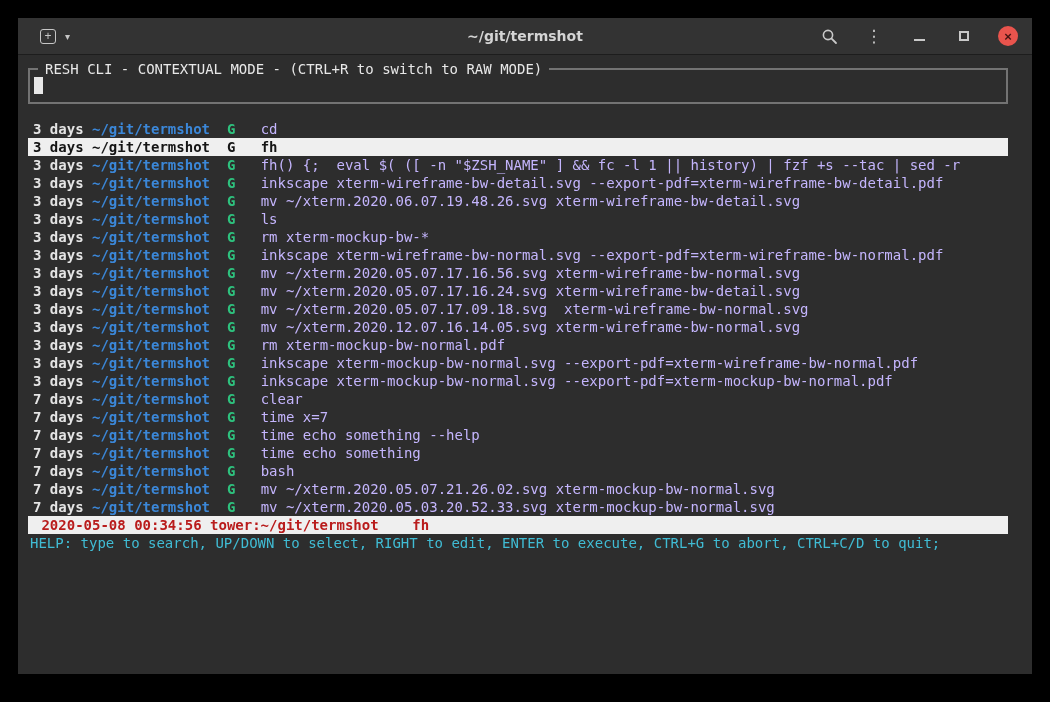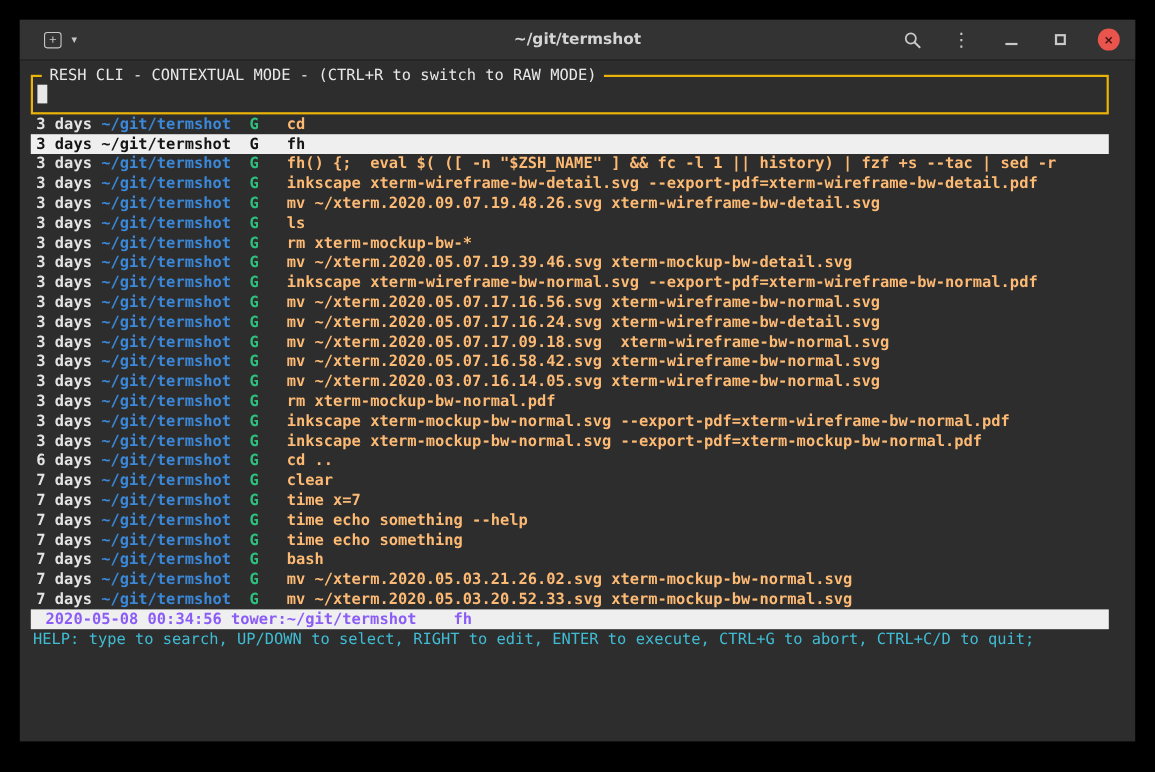--- a/index.html
+++ b/index.html
@@ -47,8 +47,8 @@
   
   .terminal { position:relative; height:618px; font-size:14px; line-height:18px; color:#d6d6d6; }
   .search-box {
-    position:relative; margin:13px 24px 0 10px; height:36px;
-    border:2px solid #eab308;
+    position:relative; margin:13px 24px 16px 10px; height:36px;
+    border:2px solid #737373;
   }
   .search-box-title {
     position:absolute; top:-10px; left:8px; padding:0 7px;

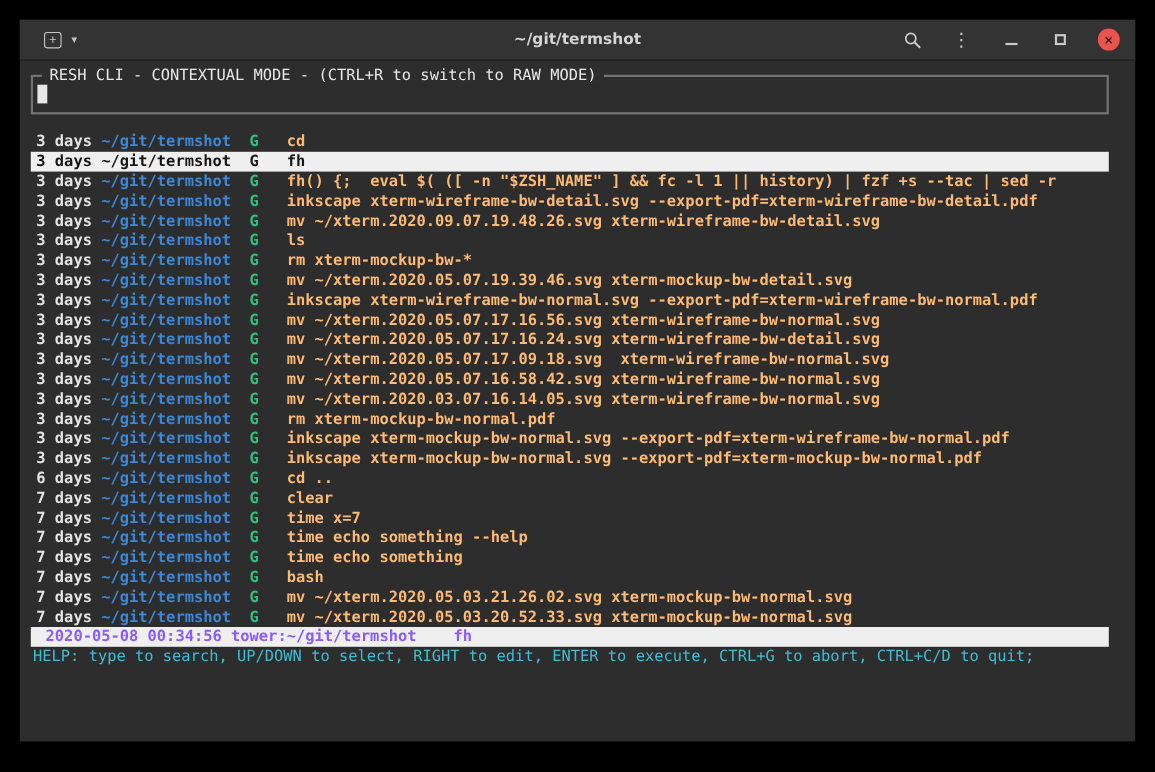--- a/index.html
+++ b/index.html
@@ -64,7 +64,7 @@
   .row .t { color:#e4e4e4; font-weight:bold; }
   .row .d { color:var(--path-blue,#3b87d8); font-weight:bold; }
   .row .f { color:var(--flag-green,#2ec27e); font-weight:bold; }
-  .row .c { color:#fdba74;font-weight:bold; }
+  .row .c { color:#c4b5fd; }
   .row.selected { background:var(--selection-bg,#efefef); }
   .row.selected .t, .row.selected .d, .row.selected .f, .row.selected .c { color:#151515; }
   .row.selected .c { font-weight:bold; }

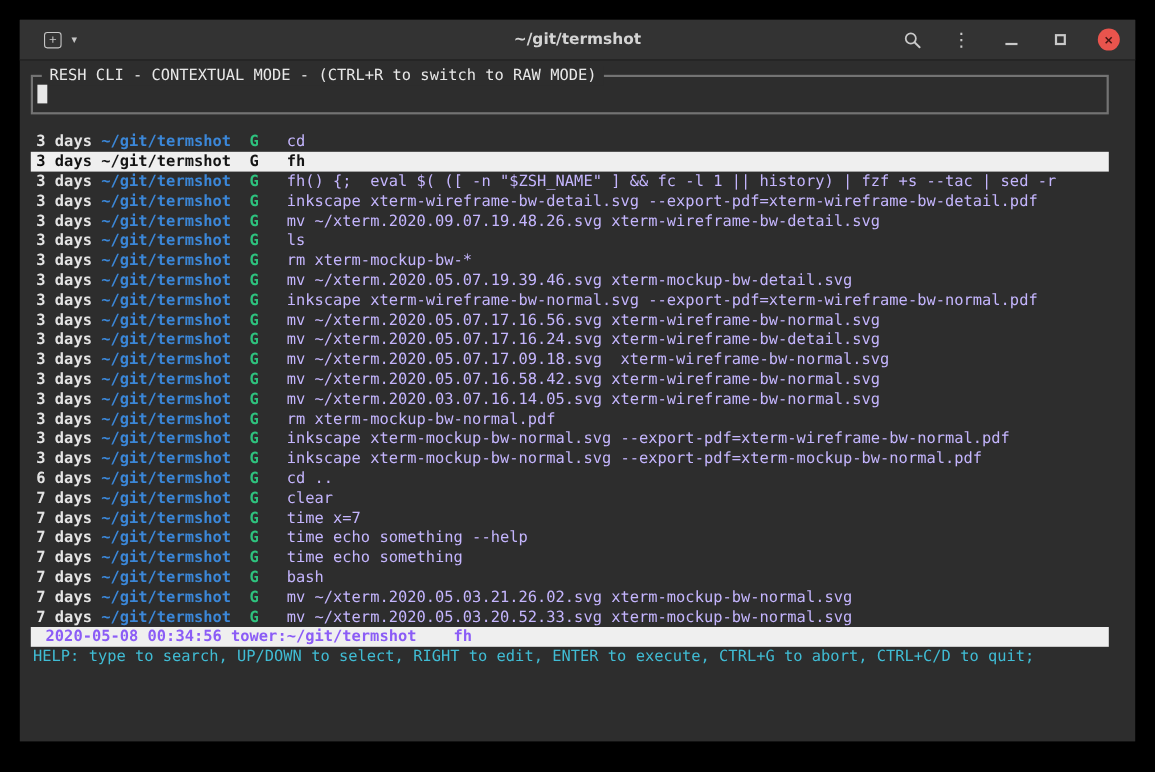--- a/index.html
+++ b/index.html
@@ -128,7 +128,7 @@
         <div class="row selected"><span class="t">3 days</span> <span class="d">~/git/termshot</span>  <span class="f">G</span>   <span class="c">fh</span></div>
         <div class="row"><span class="t">3 days</span> <span class="d">~/git/termshot</span>  <span class="f">G</span>   <span class="c">fh() {;  eval $( ([ -n "$ZSH_NAME" ] &amp;&amp; fc -l 1 || history) | fzf +s --tac | sed -r</span></div>
         <div class="row"><span class="t">3 days</span> <span class="d">~/git/termshot</span>  <span class="f">G</span>   <span class="c">inkscape xterm-wireframe-bw-detail.svg --export-pdf=xterm-wireframe-bw-detail.pdf</span></div>
-        <div class="row"><span class="t">3 days</span> <span class="d">~/git/termshot</span>  <span class="f">G</span>   <span class="c">mv ~/xterm.2020.09.07.19.48.26.svg xterm-wireframe-bw-detail.svg</span></div>
+        <div class="row"><span class="t">3 days</span> <span class="d">~/git/termshot</span>  <span class="f">G</span>   <span class="c">mv ~/xterm.2020.06.07.19.48.26.svg xterm-wireframe-bw-detail.svg</span></div>
         <div class="row"><span class="t">3 days</span> <span class="d">~/git/termshot</span>  <span class="f">G</span>   <span class="c">ls</span></div>
         <div class="row"><span class="t">3 days</span> <span class="d">~/git/termshot</span>  <span class="f">G</span>   <span class="c">rm xterm-mockup-bw-*</span></div>
         <div class="row"><span class="t">3 days</span> <span class="d">~/git/termshot</span>  <span class="f">G</span>   <span class="c">mv ~/xterm.2020.05.07.19.39.46.svg xterm-mockup-bw-detail.svg</span></div>

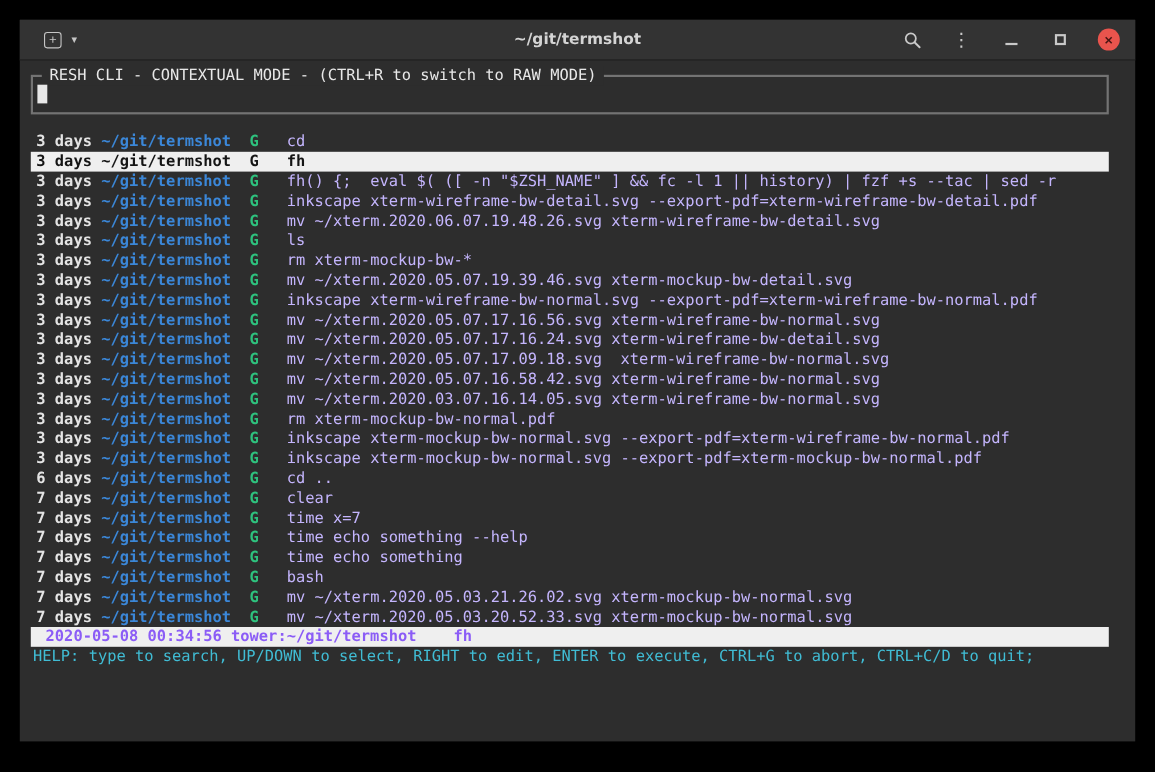--- a/index.html
+++ b/index.html
@@ -131,7 +131,6 @@
         <div class="row"><span class="t">3 days</span> <span class="d">~/git/termshot</span>  <span class="f">G</span>   <span class="c">mv ~/xterm.2020.06.07.19.48.26.svg xterm-wireframe-bw-detail.svg</span></div>
         <div class="row"><span class="t">3 days</span> <span class="d">~/git/termshot</span>  <span class="f">G</span>   <span class="c">ls</span></div>
         <div class="row"><span class="t">3 days</span> <span class="d">~/git/termshot</span>  <span class="f">G</span>   <span class="c">rm xterm-mockup-bw-*</span></div>
-        <div class="row"><span class="t">3 days</span> <span class="d">~/git/termshot</span>  <span class="f">G</span>   <span class="c">mv ~/xterm.2020.05.07.19.39.46.svg xterm-mockup-bw-detail.svg</span></div>
         <div class="row"><span class="t">3 days</span> <span class="d">~/git/termshot</span>  <span class="f">G</span>   <span class="c">inkscape xterm-wireframe-bw-normal.svg --export-pdf=xterm-wireframe-bw-normal.pdf</span></div>
         <div class="row"><span class="t">3 days</span> <span class="d">~/git/termshot</span>  <span class="f">G</span>   <span class="c">mv ~/xterm.2020.05.07.17.16.56.svg xterm-wireframe-bw-normal.svg</span></div>
         <div class="row"><span class="t">3 days</span> <span class="d">~/git/termshot</span>  <span class="f">G</span>   <span class="c">mv ~/xterm.2020.05.07.17.16.24.svg xterm-wireframe-bw-detail.svg</span></div>

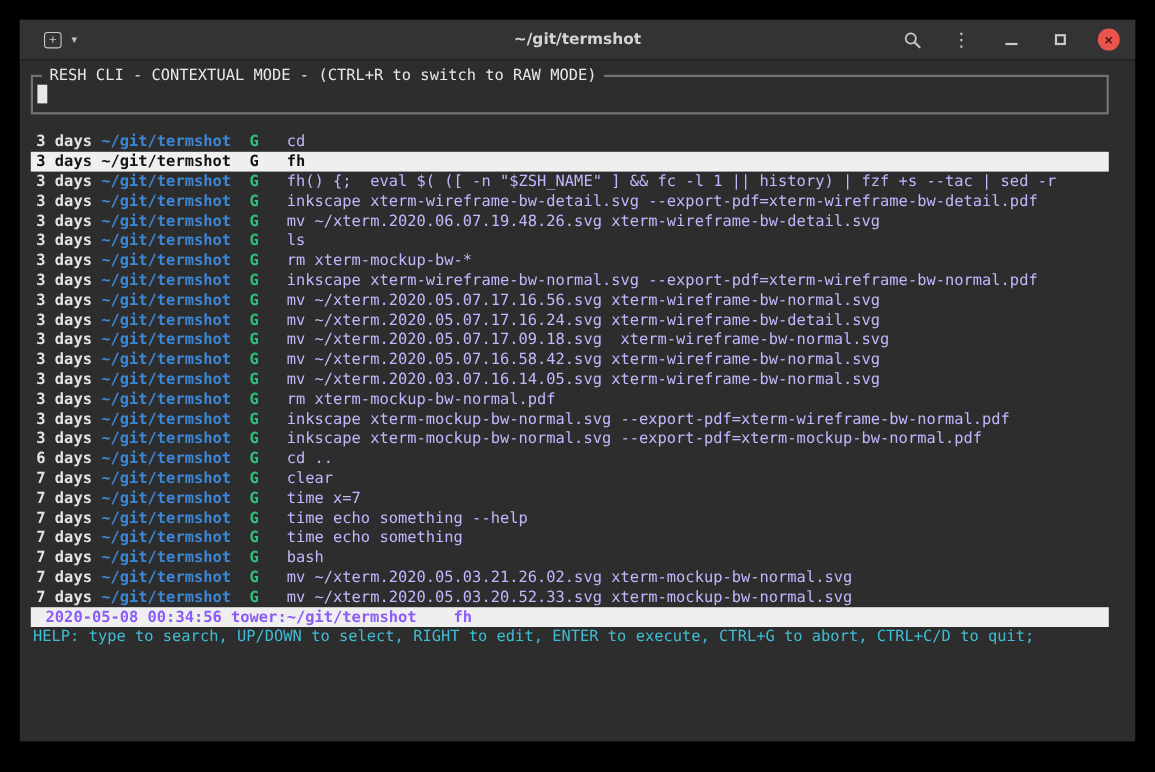--- a/index.html
+++ b/index.html
@@ -135,7 +135,6 @@
         <div class="row"><span class="t">3 days</span> <span class="d">~/git/termshot</span>  <span class="f">G</span>   <span class="c">mv ~/xterm.2020.05.07.17.16.56.svg xterm-wireframe-bw-normal.svg</span></div>
         <div class="row"><span class="t">3 days</span> <span class="d">~/git/termshot</span>  <span class="f">G</span>   <span class="c">mv ~/xterm.2020.05.07.17.16.24.svg xterm-wireframe-bw-detail.svg</span></div>
         <div class="row"><span class="t">3 days</span> <span class="d">~/git/termshot</span>  <span class="f">G</span>   <span class="c">mv ~/xterm.2020.05.07.17.09.18.svg  xterm-wireframe-bw-normal.svg</span></div>
-        <div class="row"><span class="t">3 days</span> <span class="d">~/git/termshot</span>  <span class="f">G</span>   <span class="c">mv ~/xterm.2020.05.07.16.58.42.svg xterm-wireframe-bw-normal.svg</span></div>
         <div class="row"><span class="t">3 days</span> <span class="d">~/git/termshot</span>  <span class="f">G</span>   <span class="c">mv ~/xterm.2020.03.07.16.14.05.svg xterm-wireframe-bw-normal.svg</span></div>
         <div class="row"><span class="t">3 days</span> <span class="d">~/git/termshot</span>  <span class="f">G</span>   <span class="c">rm xterm-mockup-bw-normal.pdf</span></div>
         <div class="row"><span class="t">3 days</span> <span class="d">~/git/termshot</span>  <span class="f">G</span>   <span class="c">inkscape xterm-mockup-bw-normal.svg --export-pdf=xterm-wireframe-bw-normal.pdf</span></div>

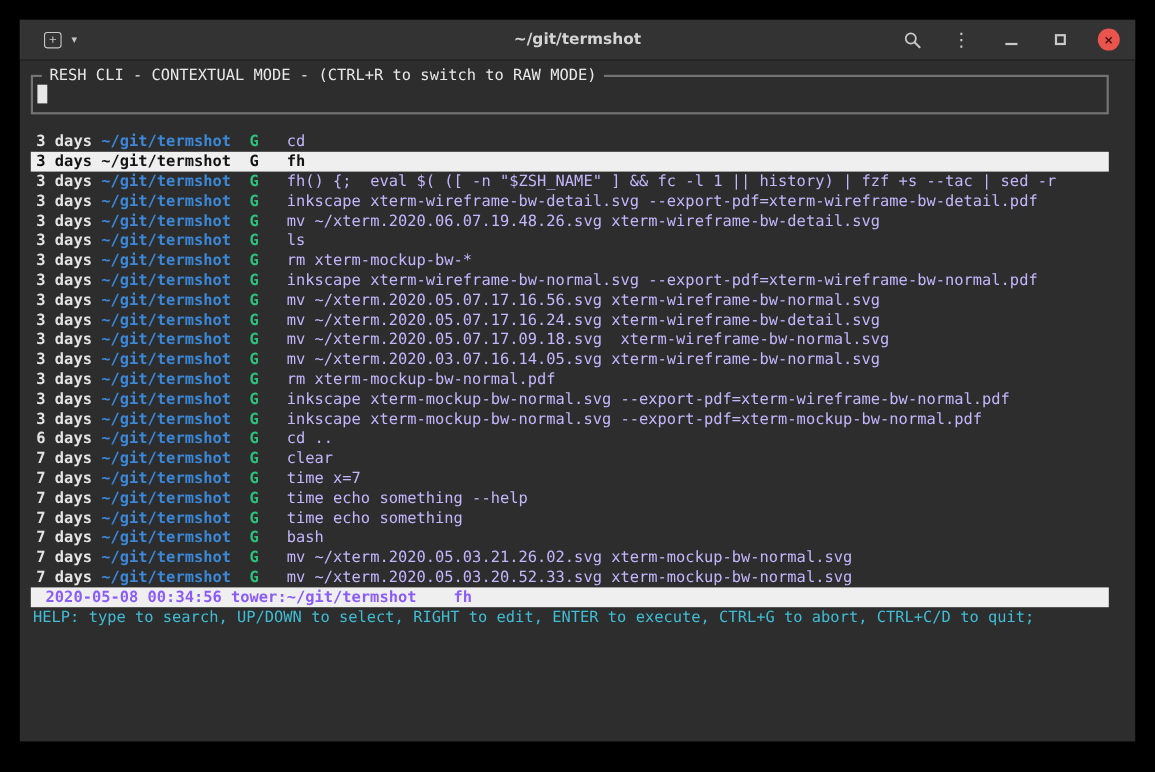--- a/index.html
+++ b/index.html
@@ -135,7 +135,7 @@
         <div class="row"><span class="t">3 days</span> <span class="d">~/git/termshot</span>  <span class="f">G</span>   <span class="c">mv ~/xterm.2020.05.07.17.16.56.svg xterm-wireframe-bw-normal.svg</span></div>
         <div class="row"><span class="t">3 days</span> <span class="d">~/git/termshot</span>  <span class="f">G</span>   <span class="c">mv ~/xterm.2020.05.07.17.16.24.svg xterm-wireframe-bw-detail.svg</span></div>
         <div class="row"><span class="t">3 days</span> <span class="d">~/git/termshot</span>  <span class="f">G</span>   <span class="c">mv ~/xterm.2020.05.07.17.09.18.svg  xterm-wireframe-bw-normal.svg</span></div>
-        <div class="row"><span class="t">3 days</span> <span class="d">~/git/termshot</span>  <span class="f">G</span>   <span class="c">mv ~/xterm.2020.03.07.16.14.05.svg xterm-wireframe-bw-normal.svg</span></div>
+        <div class="row"><span class="t">3 days</span> <span class="d">~/git/termshot</span>  <span class="f">G</span>   <span class="c">mv ~/xterm.2020.12.07.16.14.05.svg xterm-wireframe-bw-normal.svg</span></div>
         <div class="row"><span class="t">3 days</span> <span class="d">~/git/termshot</span>  <span class="f">G</span>   <span class="c">rm xterm-mockup-bw-normal.pdf</span></div>
         <div class="row"><span class="t">3 days</span> <span class="d">~/git/termshot</span>  <span class="f">G</span>   <span class="c">inkscape xterm-mockup-bw-normal.svg --export-pdf=xterm-wireframe-bw-normal.pdf</span></div>
         <div class="row"><span class="t">3 days</span> <span class="d">~/git/termshot</span>  <span class="f">G</span>   <span class="c">inkscape xterm-mockup-bw-normal.svg --export-pdf=xterm-mockup-bw-normal.pdf</span></div>

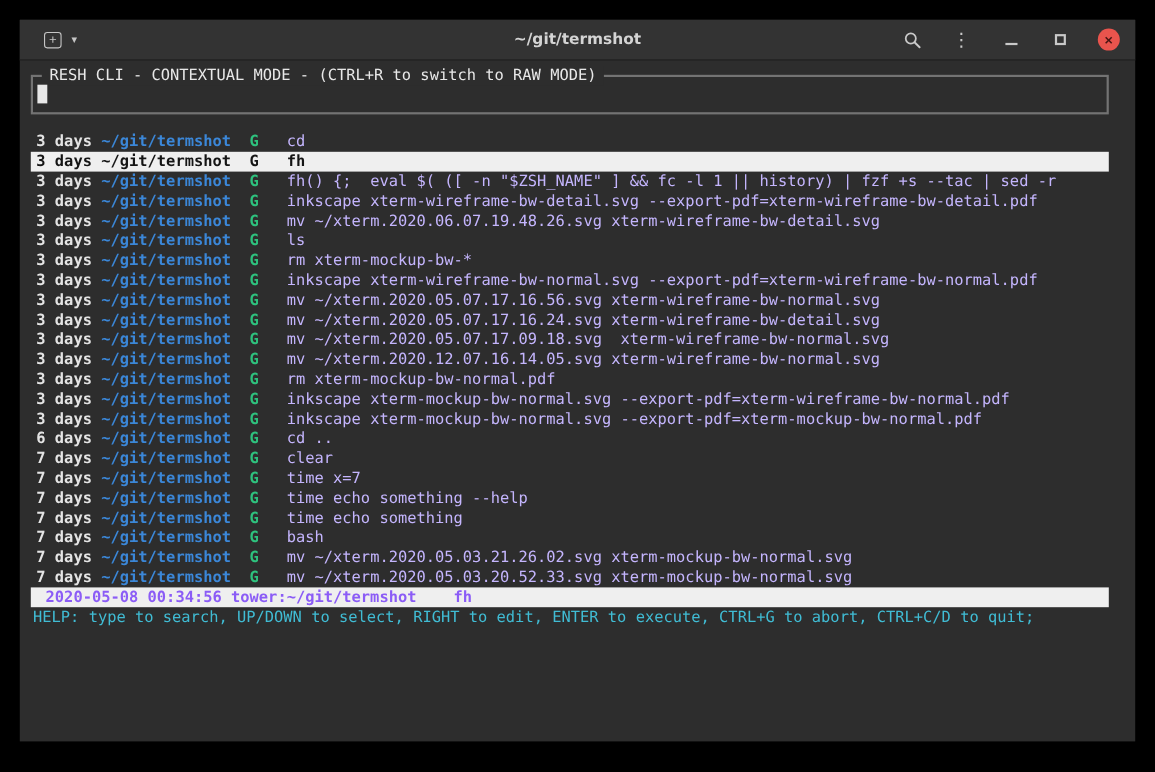--- a/index.html
+++ b/index.html
@@ -139,7 +139,6 @@
         <div class="row"><span class="t">3 days</span> <span class="d">~/git/termshot</span>  <span class="f">G</span>   <span class="c">rm xterm-mockup-bw-normal.pdf</span></div>
         <div class="row"><span class="t">3 days</span> <span class="d">~/git/termshot</span>  <span class="f">G</span>   <span class="c">inkscape xterm-mockup-bw-normal.svg --export-pdf=xterm-wireframe-bw-normal.pdf</span></div>
         <div class="row"><span class="t">3 days</span> <span class="d">~/git/termshot</span>  <span class="f">G</span>   <span class="c">inkscape xterm-mockup-bw-normal.svg --export-pdf=xterm-mockup-bw-normal.pdf</span></div>
-        <div class="row"><span class="t">6 days</span> <span class="d">~/git/termshot</span>  <span class="f">G</span>   <span class="c">cd ..</span></div>
         <div class="row"><span class="t">7 days</span> <span class="d">~/git/termshot</span>  <span class="f">G</span>   <span class="c">clear</span></div>
         <div class="row"><span class="t">7 days</span> <span class="d">~/git/termshot</span>  <span class="f">G</span>   <span class="c">time x=7</span></div>
         <div class="row"><span class="t">7 days</span> <span class="d">~/git/termshot</span>  <span class="f">G</span>   <span class="c">time echo something --help</span></div>

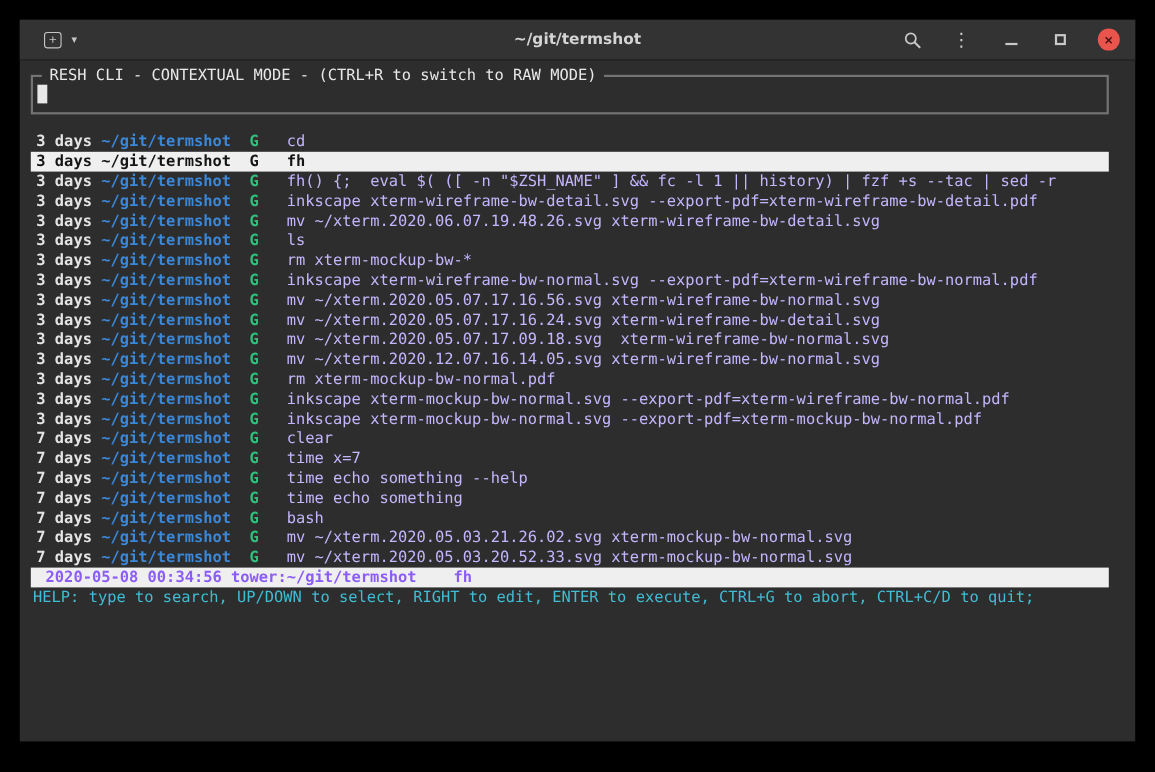--- a/index.html
+++ b/index.html
@@ -144,7 +144,7 @@
         <div class="row"><span class="t">7 days</span> <span class="d">~/git/termshot</span>  <span class="f">G</span>   <span class="c">time echo something --help</span></div>
         <div class="row"><span class="t">7 days</span> <span class="d">~/git/termshot</span>  <span class="f">G</span>   <span class="c">time echo something</span></div>
         <div class="row"><span class="t">7 days</span> <span class="d">~/git/termshot</span>  <span class="f">G</span>   <span class="c">bash</span></div>
-        <div class="row"><span class="t">7 days</span> <span class="d">~/git/termshot</span>  <span class="f">G</span>   <span class="c">mv ~/xterm.2020.05.03.21.26.02.svg xterm-mockup-bw-normal.svg</span></div>
+        <div class="row"><span class="t">7 days</span> <span class="d">~/git/termshot</span>  <span class="f">G</span>   <span class="c">mv ~/xterm.2020.05.07.21.26.02.svg xterm-mockup-bw-normal.svg</span></div>
         <div class="row"><span class="t">7 days</span> <span class="d">~/git/termshot</span>  <span class="f">G</span>   <span class="c">mv ~/xterm.2020.05.03.20.52.33.svg xterm-mockup-bw-normal.svg</span></div>
       </div>
 

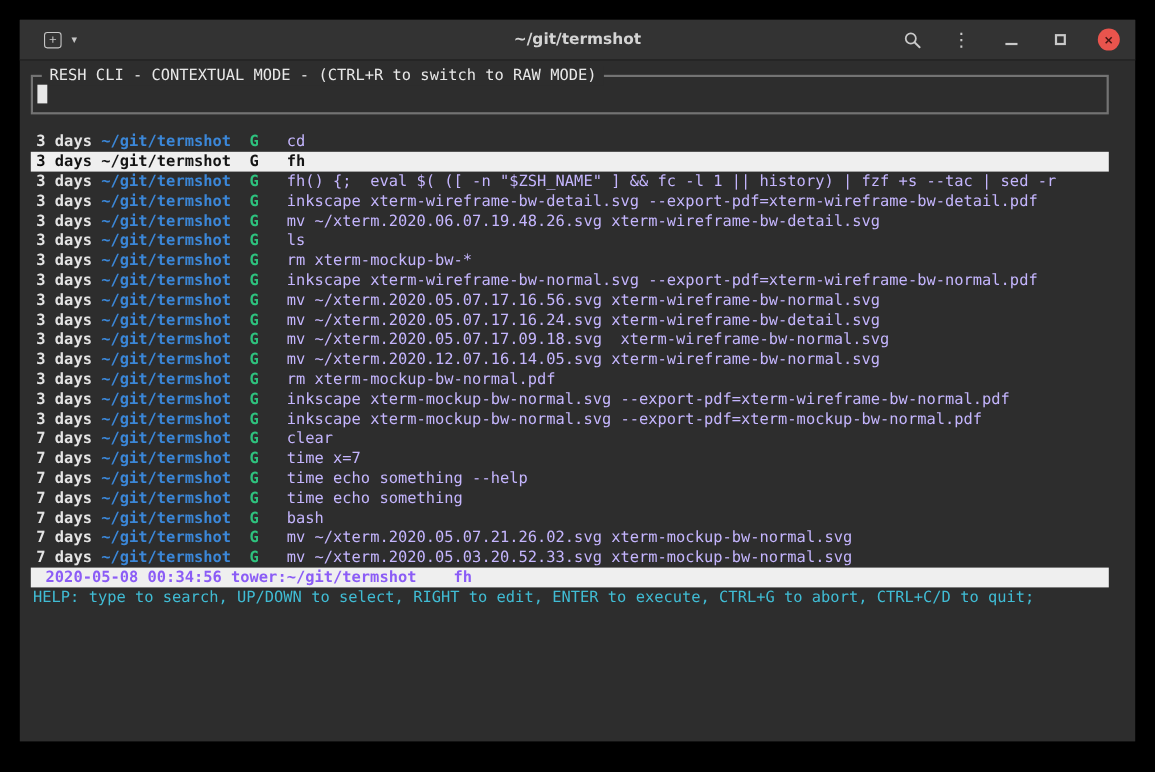--- a/index.html
+++ b/index.html
@@ -70,7 +70,7 @@
   .row.selected .c { font-weight:bold; }
   .statusbar {
     margin:0 24px 0 10px; height:18px; padding-left:5px;
-    background:var(--selection-bg,#efefef); color:#8b5cf6; font-weight:bold;
+    background:var(--selection-bg,#efefef); color:#b91c1c; font-weight:bold;
     white-space:pre; overflow:hidden;
   }
   .helpline { margin:0 24px 0 10px; height:36px; padding-left:2px;

